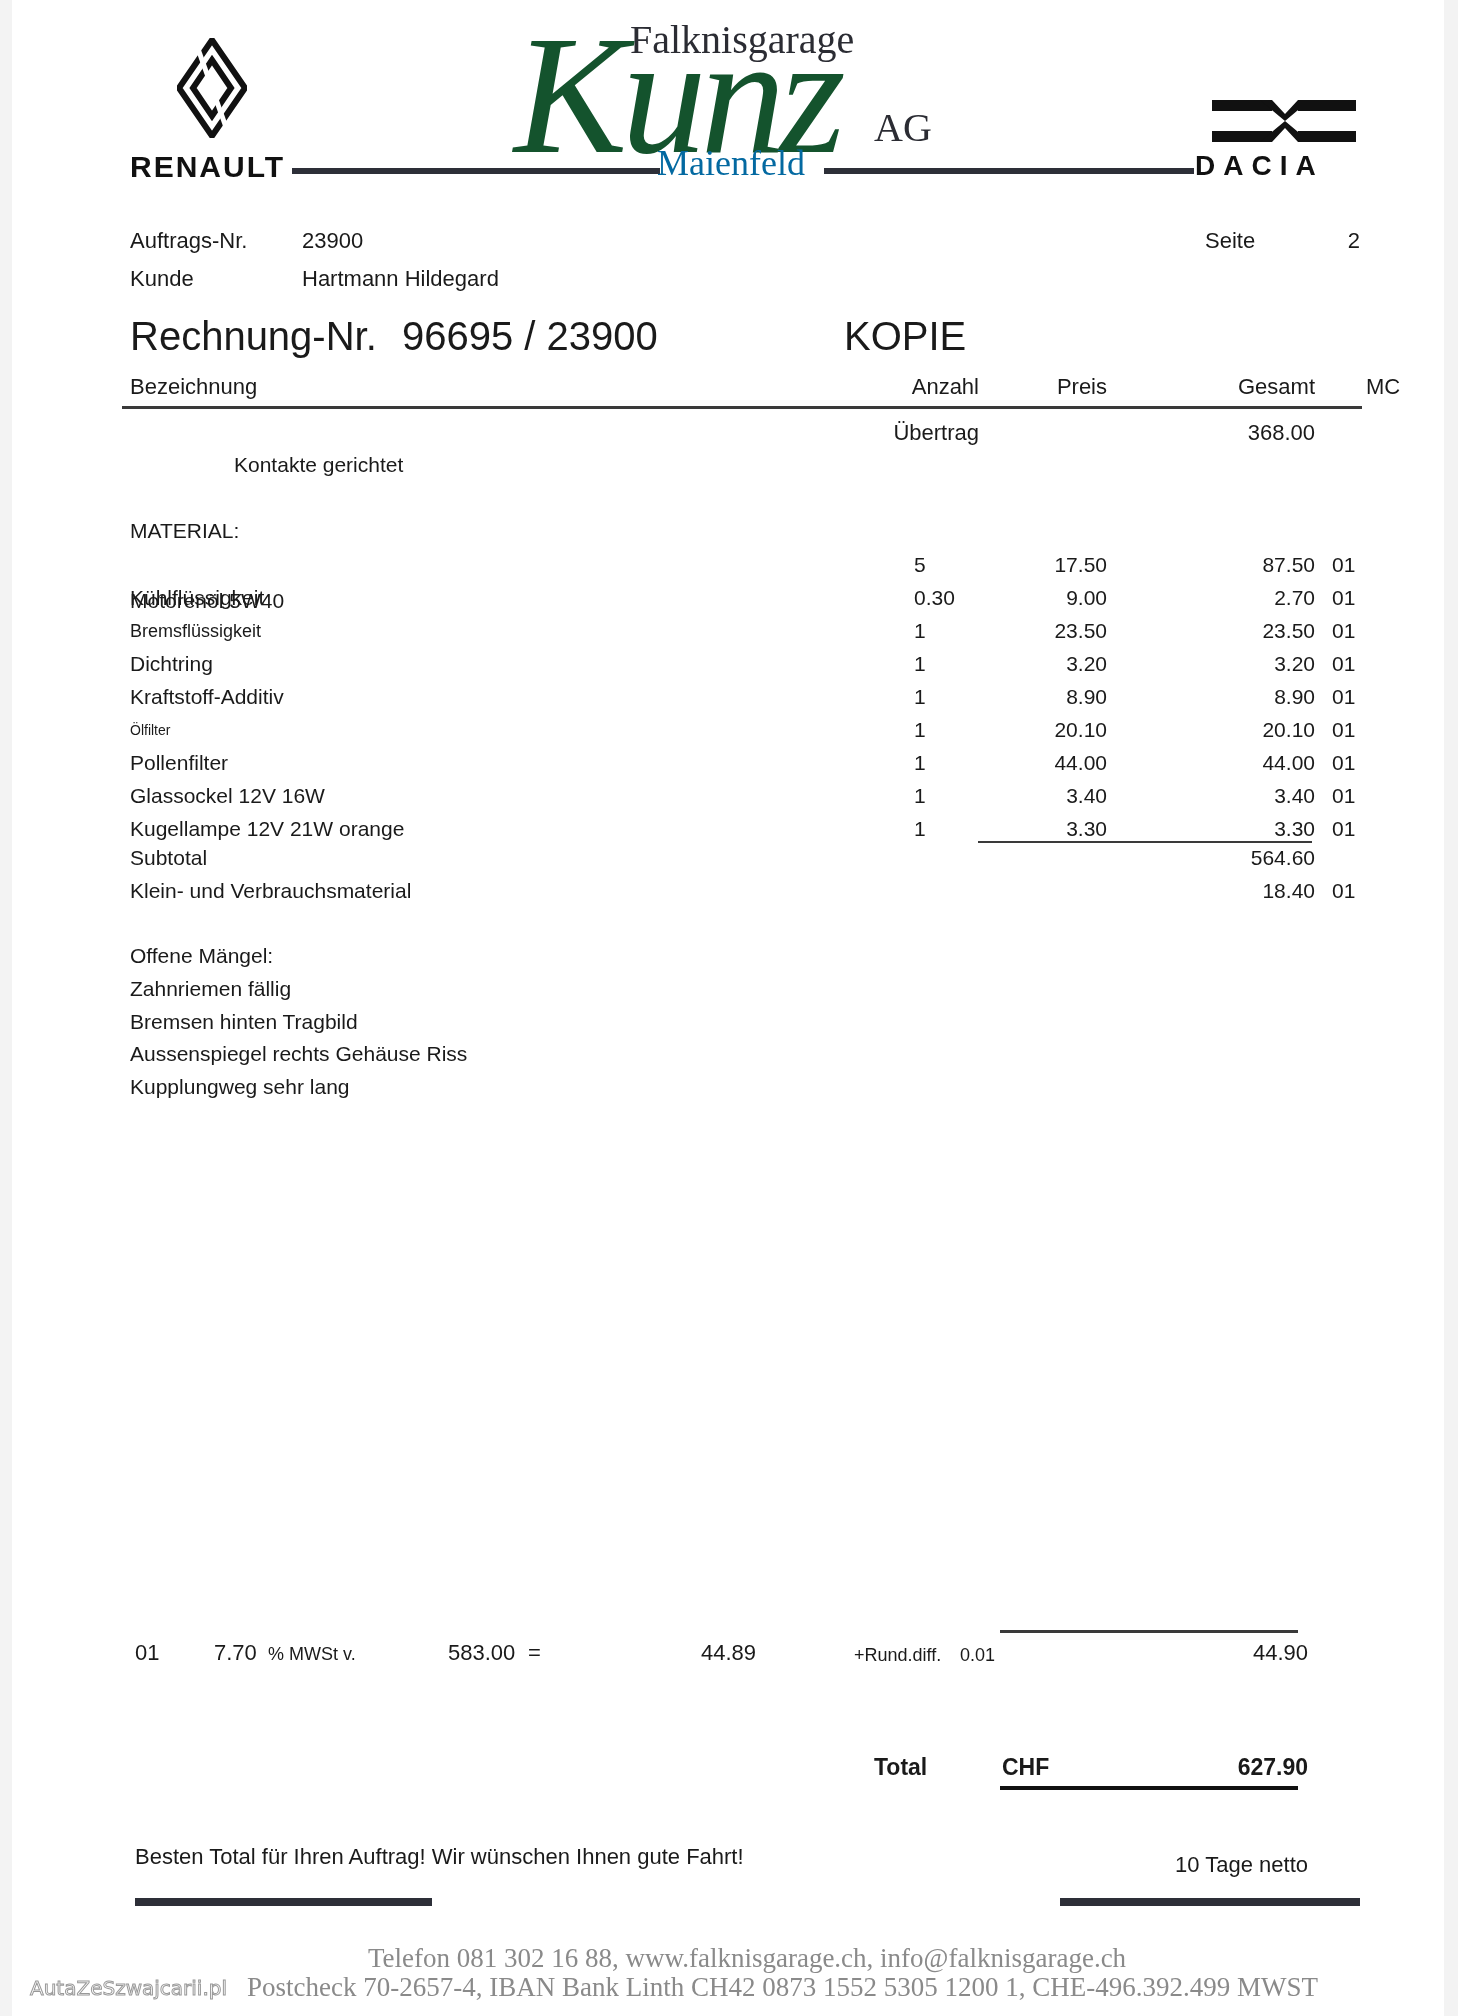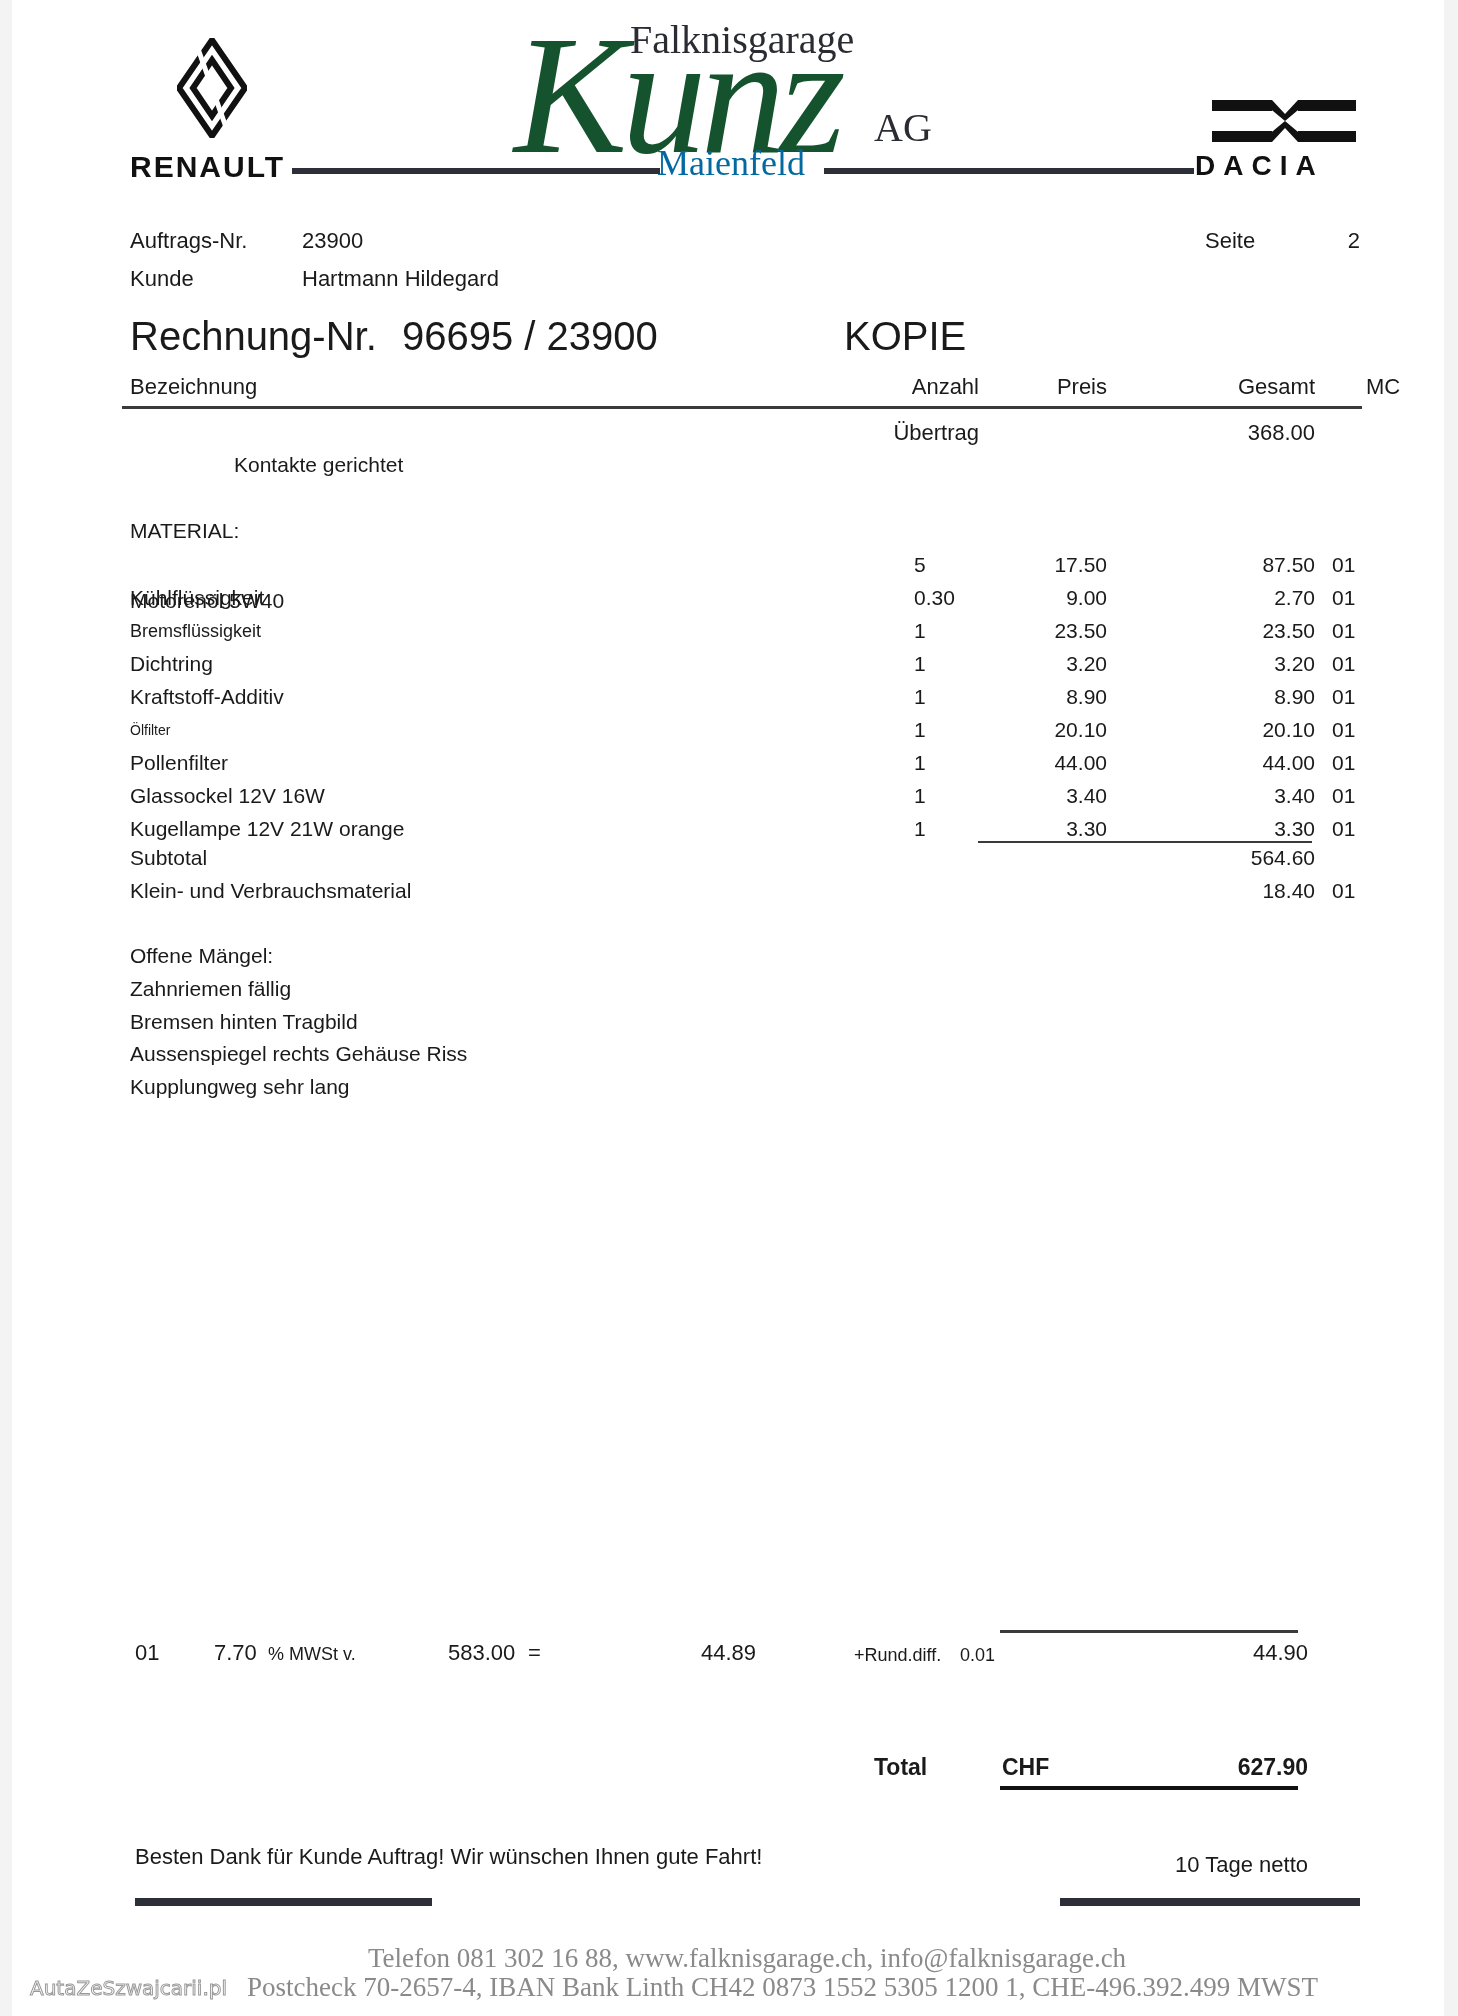--- a/index.html
+++ b/index.html
@@ -177,7 +177,7 @@
   <div class="abs r" style="left:1150px;top:1754px;width:146px;font-size:23px;font-weight:bold;">627.90</div>
   <div class="rule" style="left:988px;top:1786px;width:298px;height:4px;background:#111;"></div>
 
-  <div class="abs t" style="left:123px;top:1844px;">Besten Dank für Kunde Auftrag!  Wir wünschen Ihnen gute Fahrt!</div>
+  <div class="abs t" style="left:123px;top:1844px;">Besten Total für Ihren Auftrag!  Wir wünschen Ihnen gute Fahrt!</div>
   <div class="abs t r" style="left:1100px;top:1852px;width:196px;">10 Tage netto</div>
 
   <div class="bar" style="left:123px;top:1898px;width:297px;height:8px;"></div>

